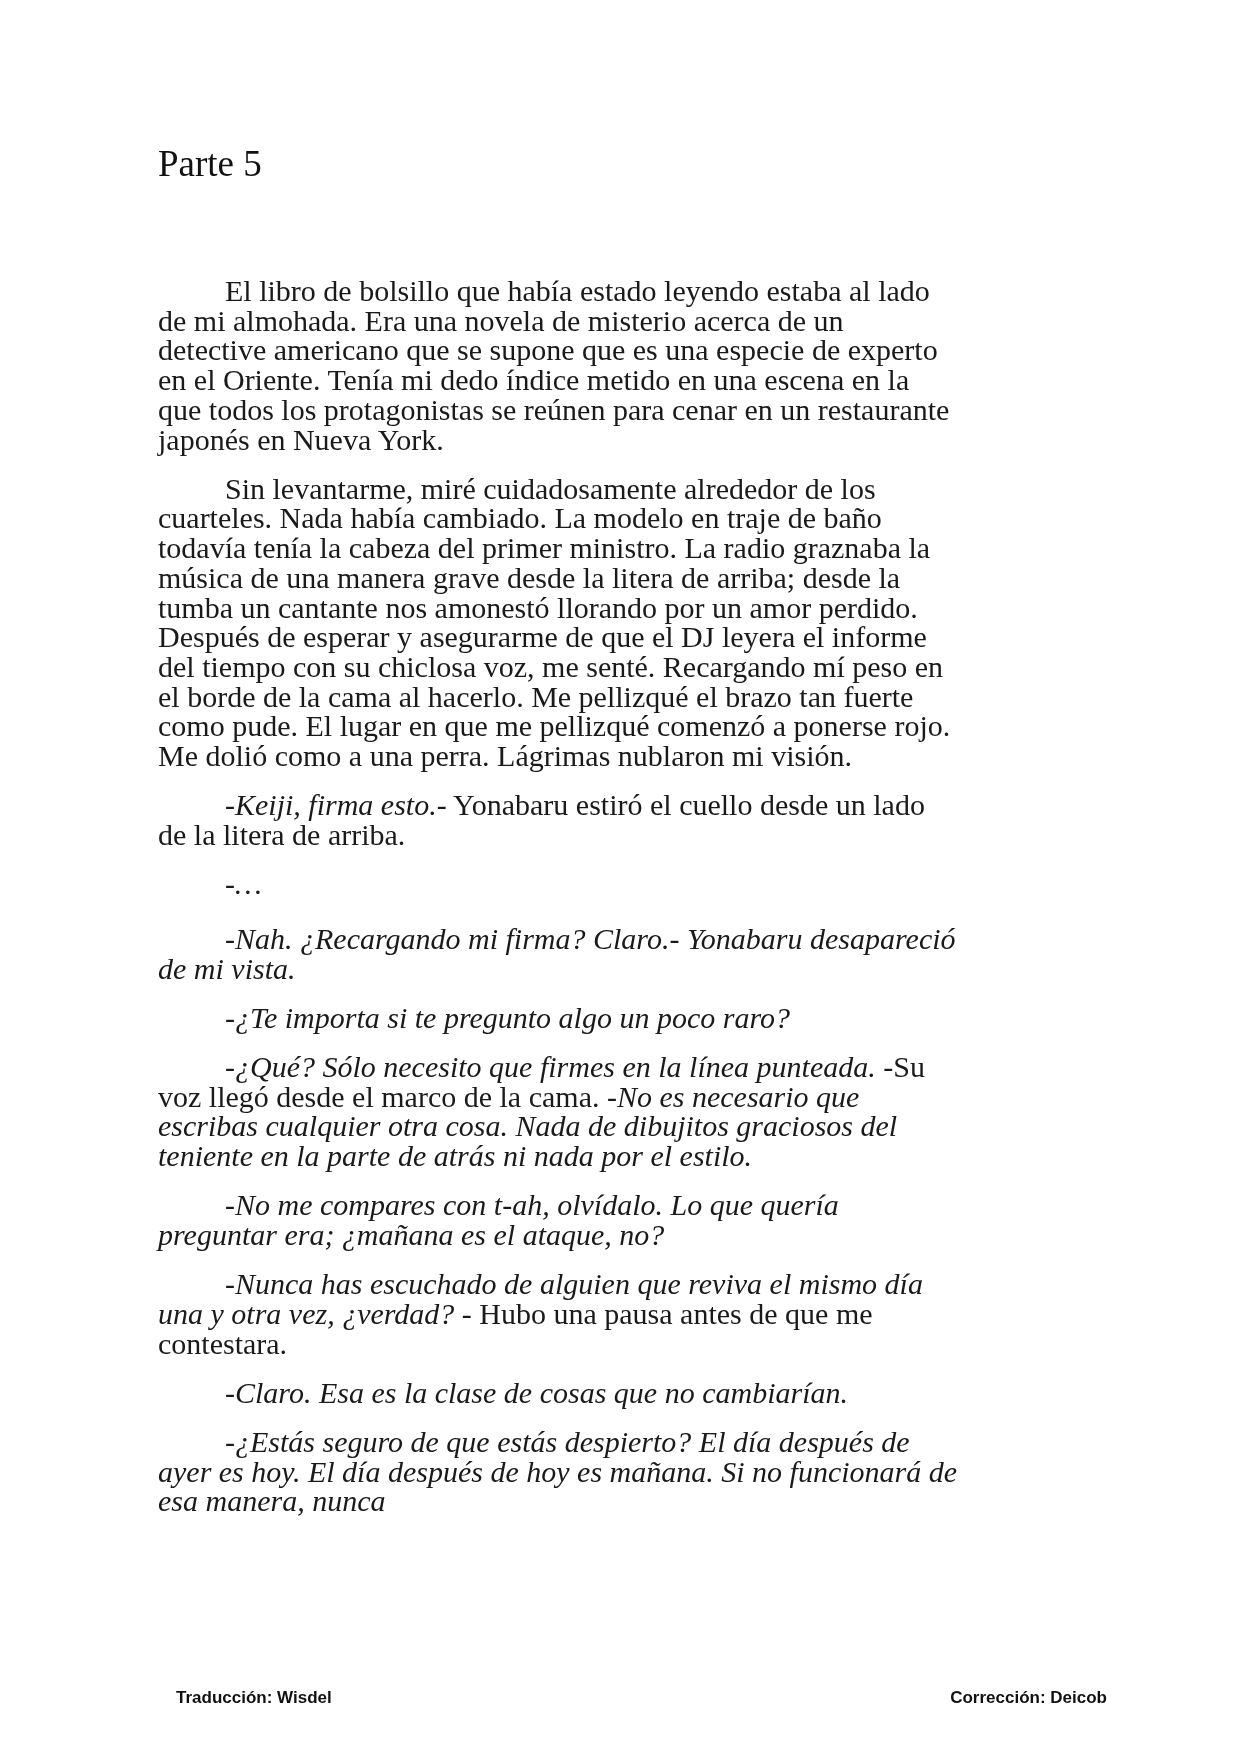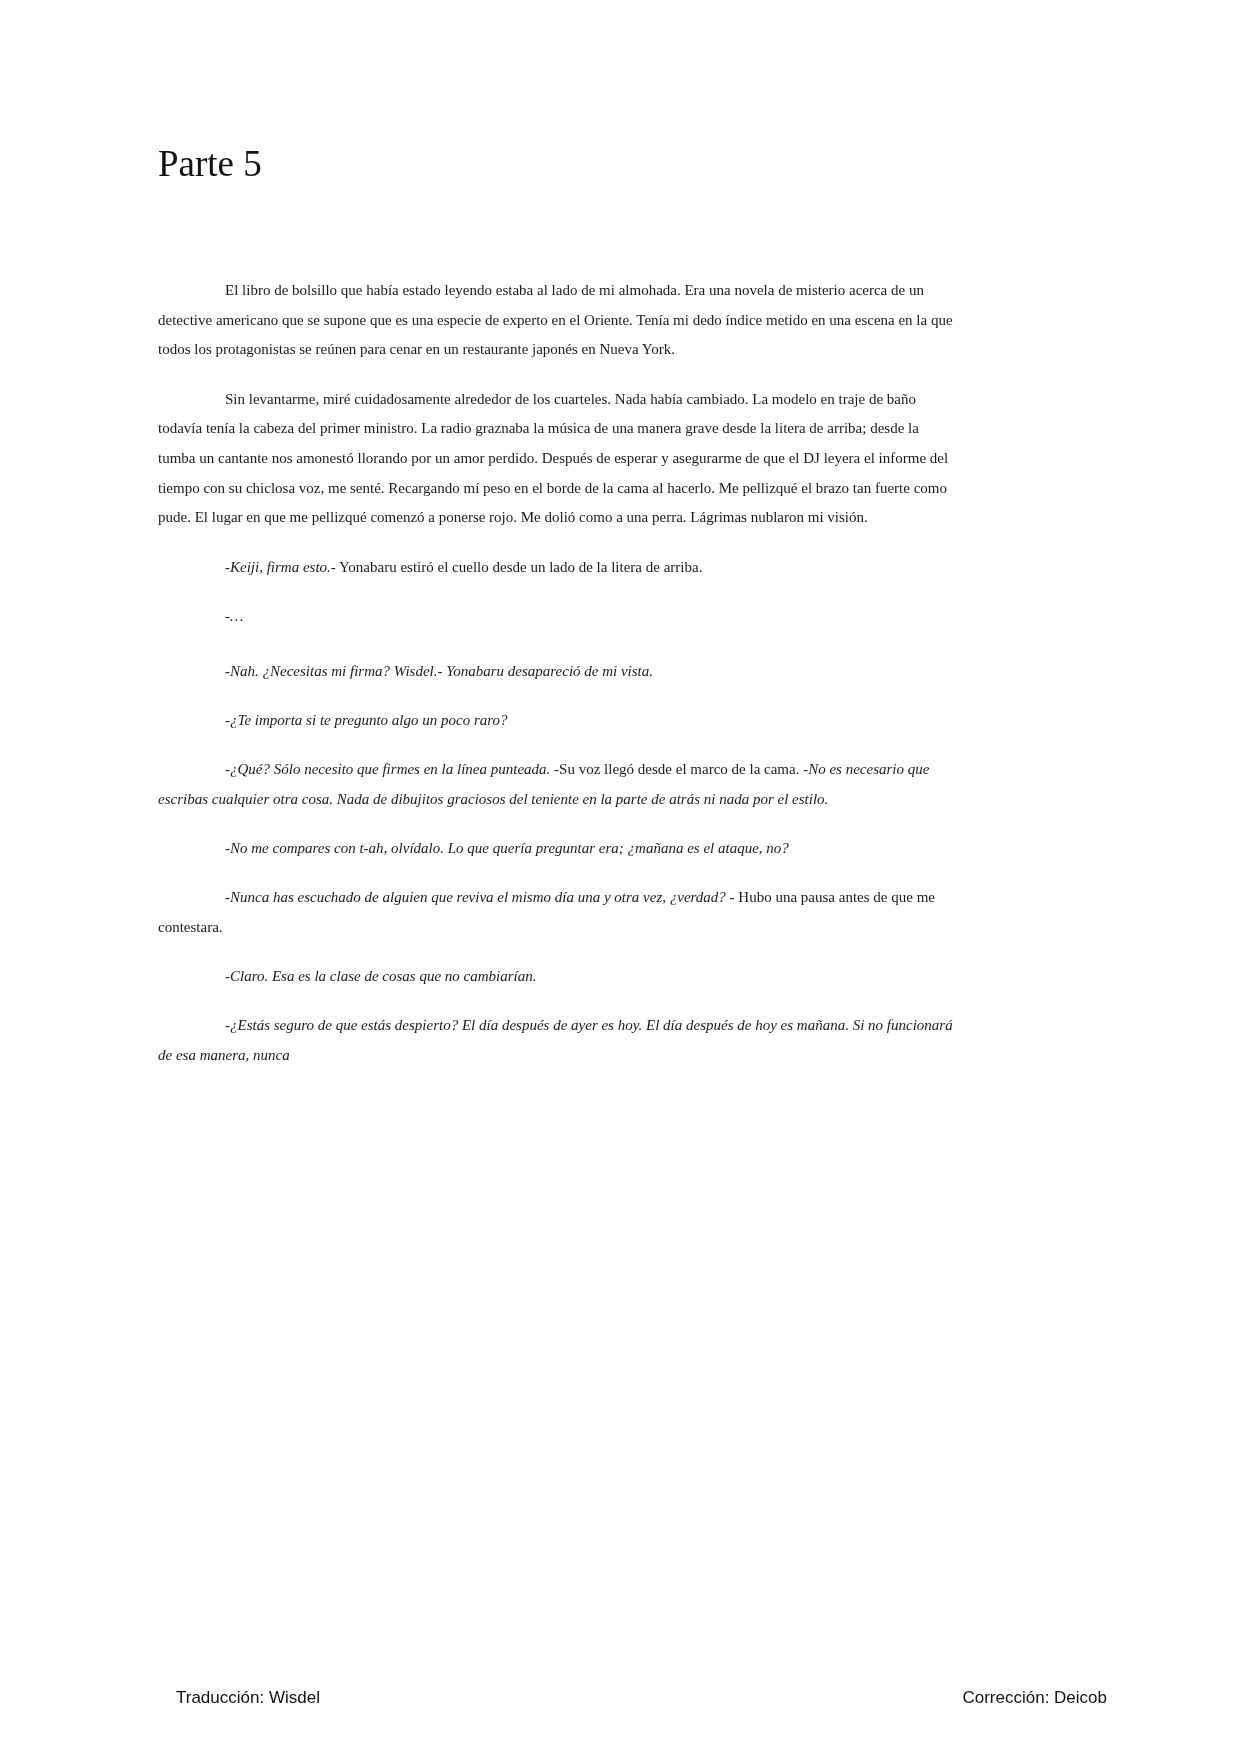--- a/index.html
+++ b/index.html
@@ -42,7 +42,7 @@
     }
     .para {
       margin: 0 0 19.5px 0;
-      font-size: 15px;
+      font-size: 30px;
       line-height: 29.7px;
       text-indent: 67px;
       color: #1a1a1a;

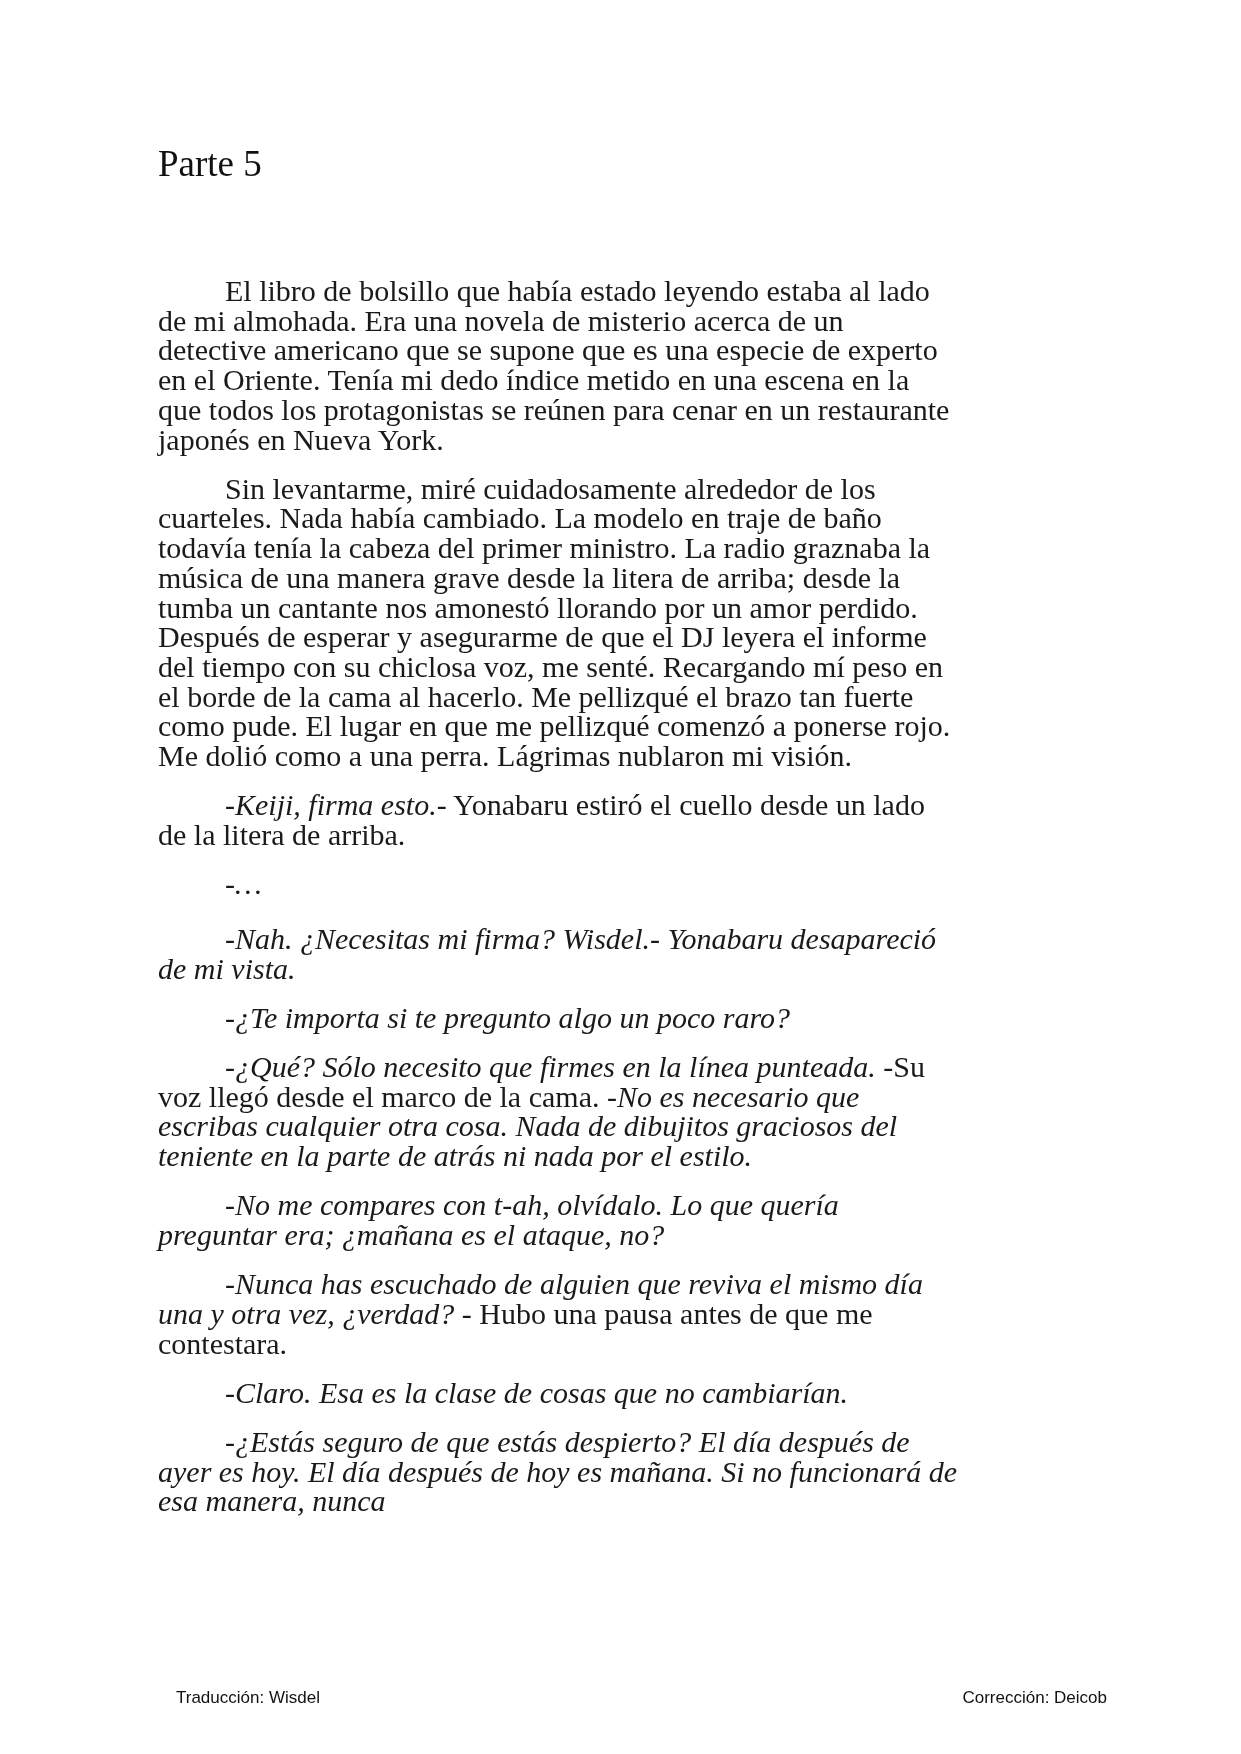--- a/index.html
+++ b/index.html
@@ -82,7 +82,7 @@
       <span class="it">-…</span>
     </p>
     <p class="para">
-      <span class="it">-Nah. ¿Necesitas mi firma? Wisdel.- Yonabaru desapareció de mi vista.</span>
+      <span class="it">-Nah. ¿Recargando mi firma? Claro.- Yonabaru desapareció de mi vista.</span>
     </p>
     <p class="para">
       <span class="it">-¿Te importa si te pregunto algo un poco raro?</span>

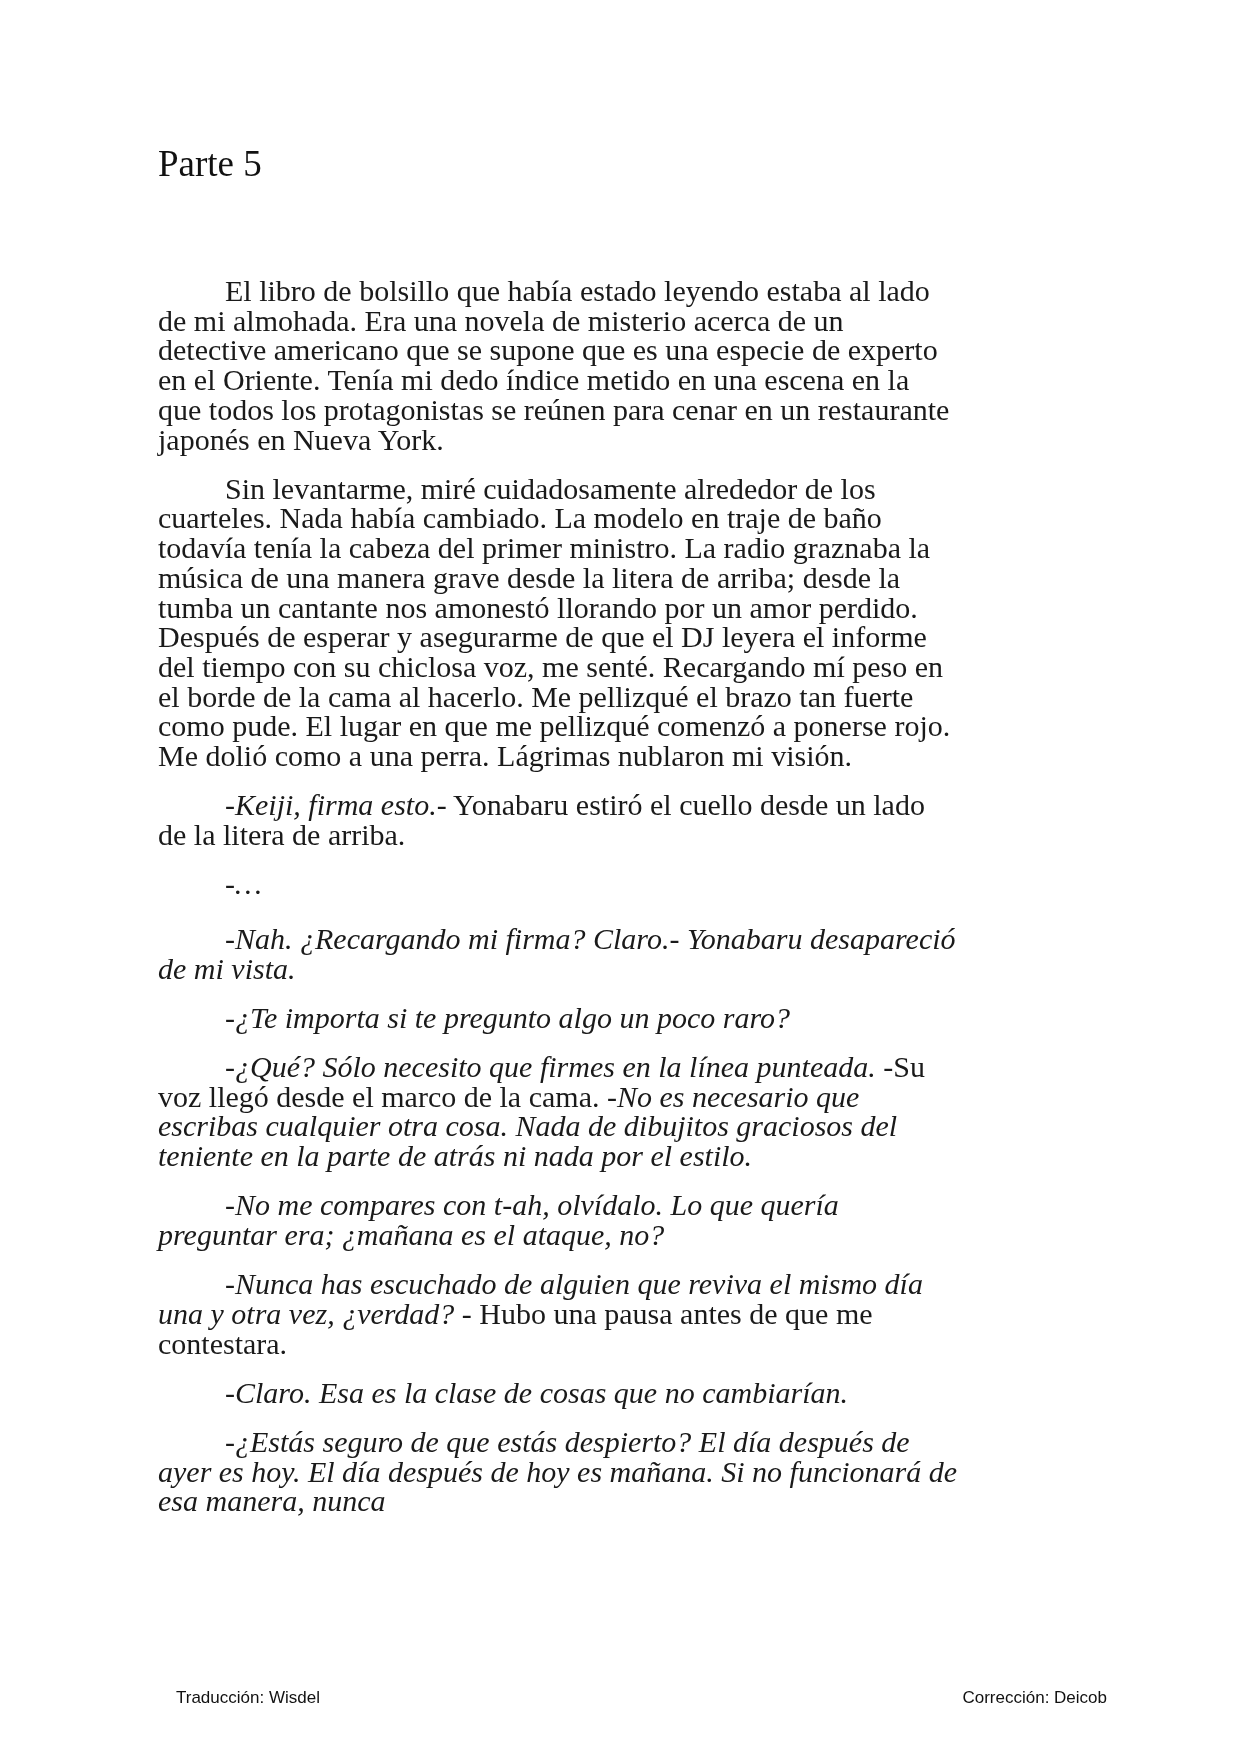--- a/index.html
+++ b/index.html
@@ -57,7 +57,7 @@
       display: flex;
       justify-content: space-between;
       font-family: "Liberation Sans", "DejaVu Sans", sans-serif;
-      font-weight: normal;
+      font-weight: bold;
       font-size: 17px;
       color: #111111;
     }

